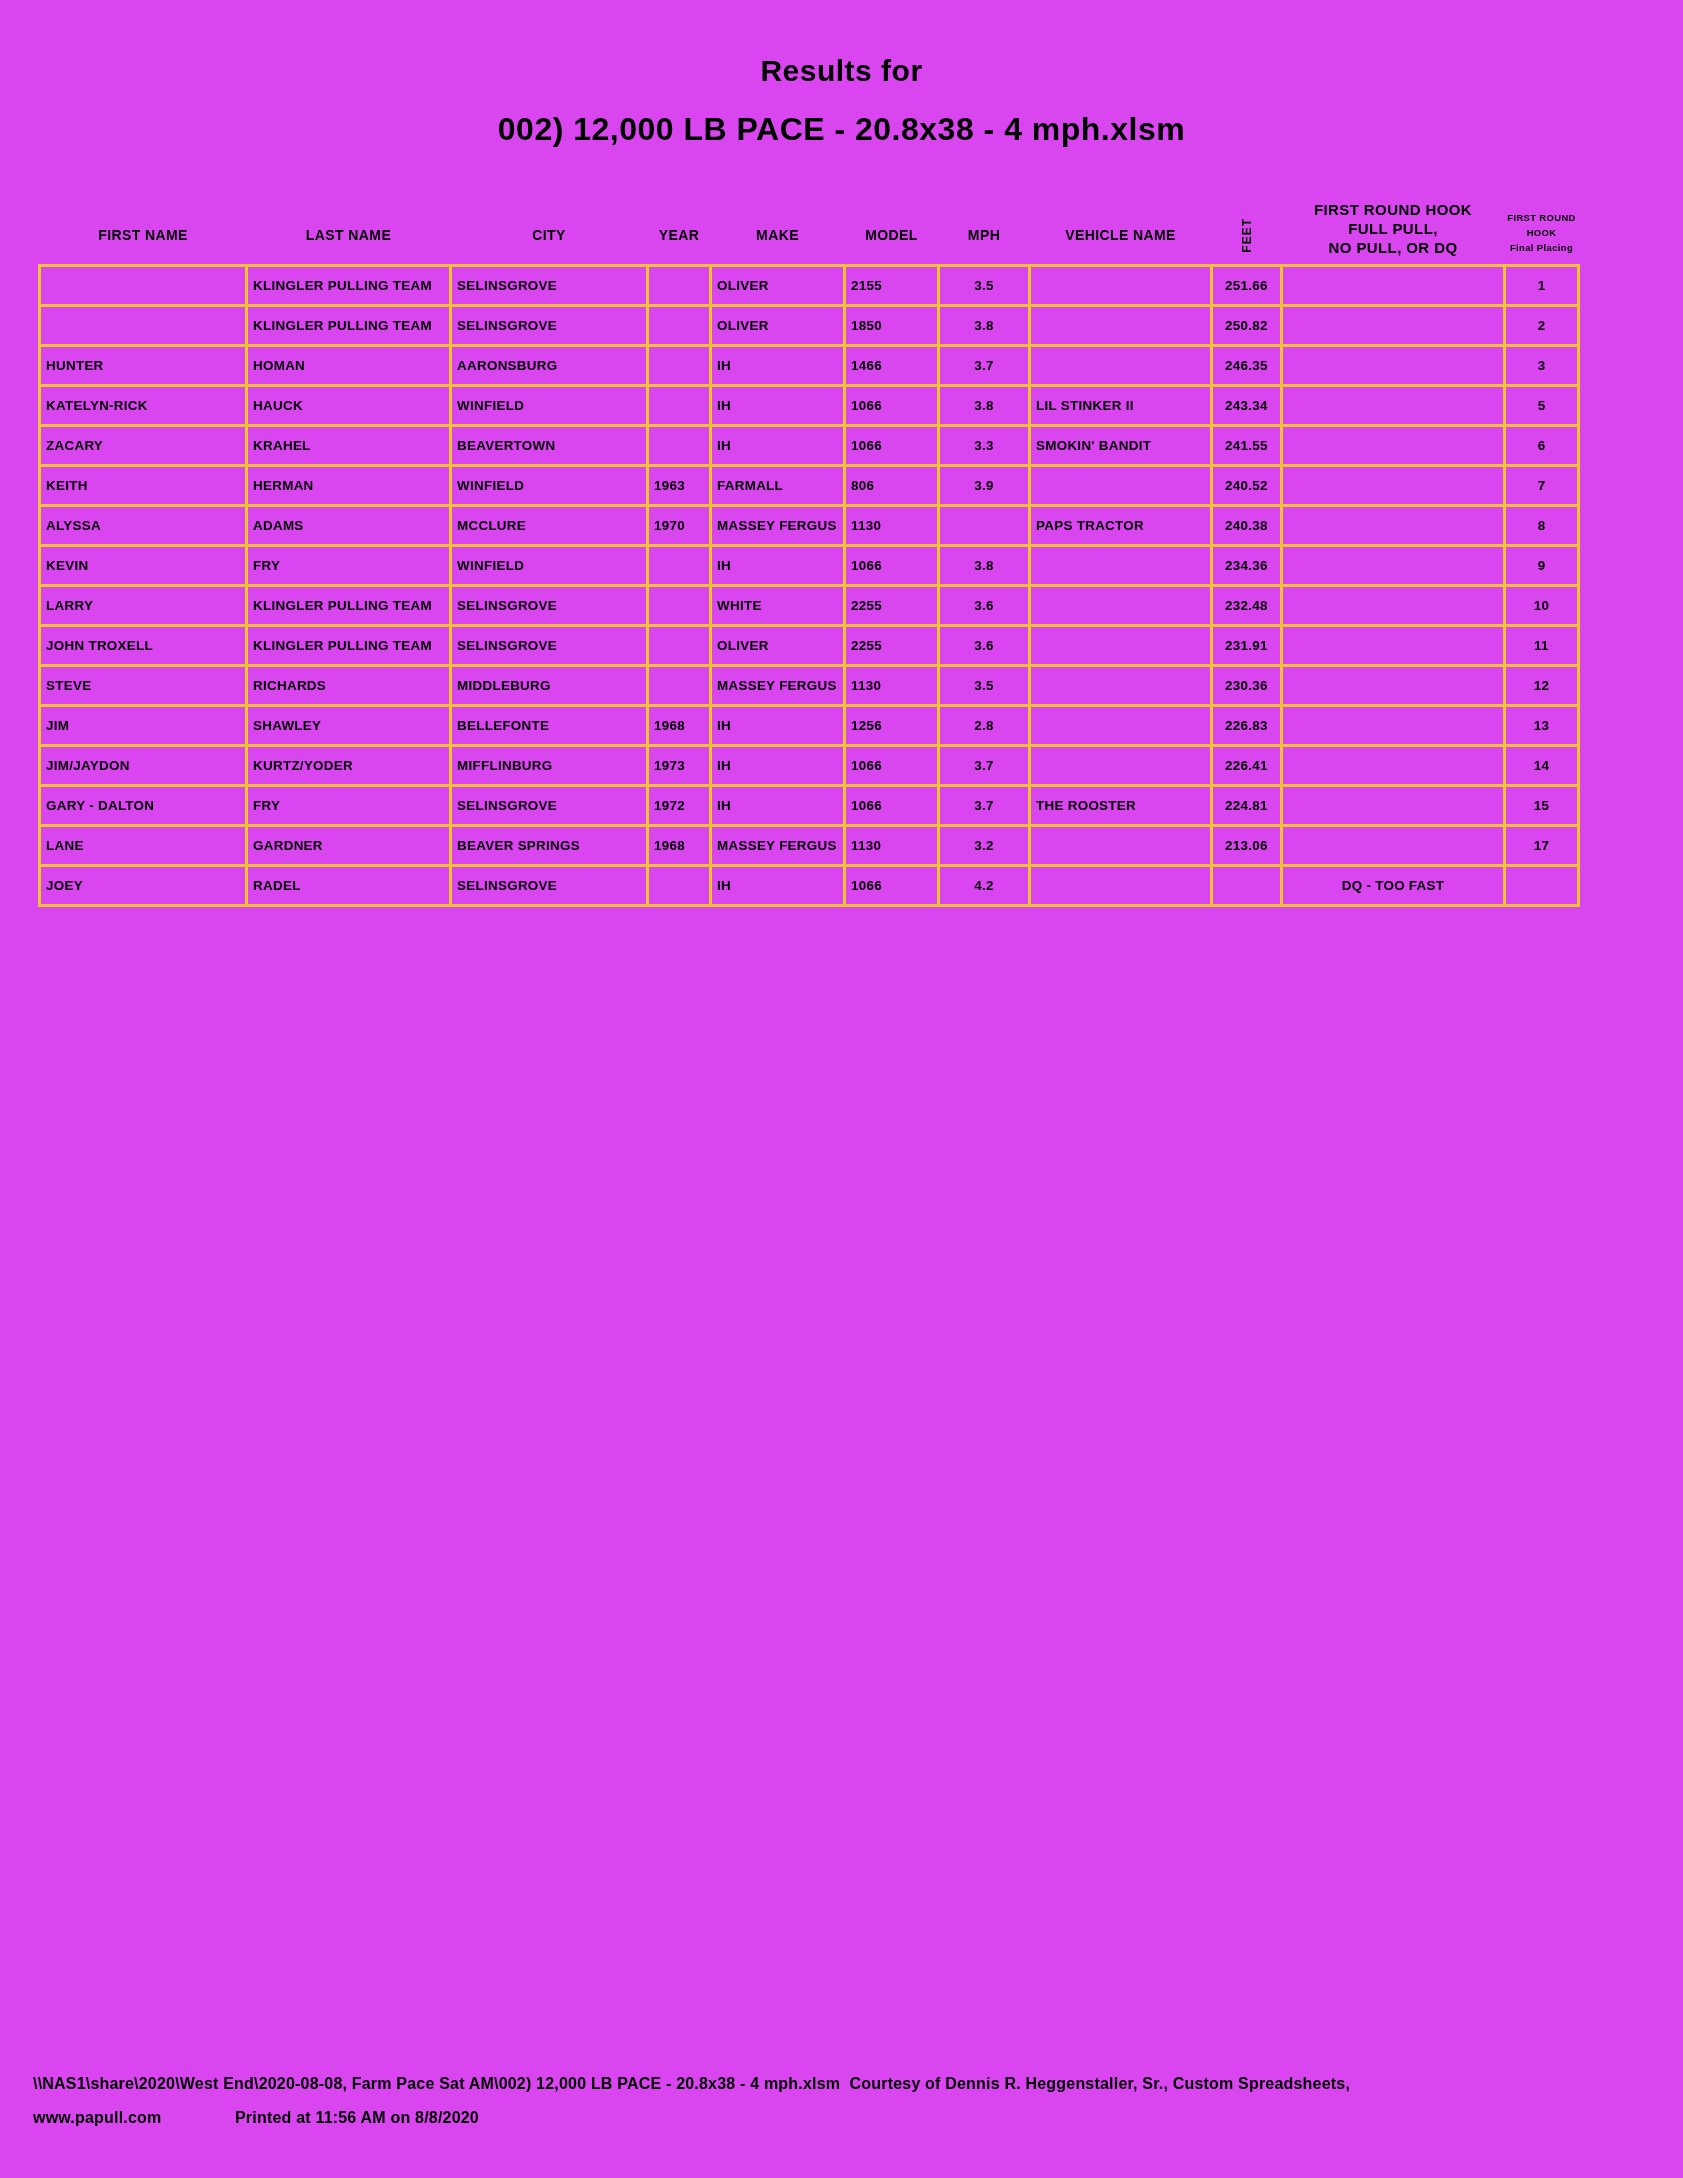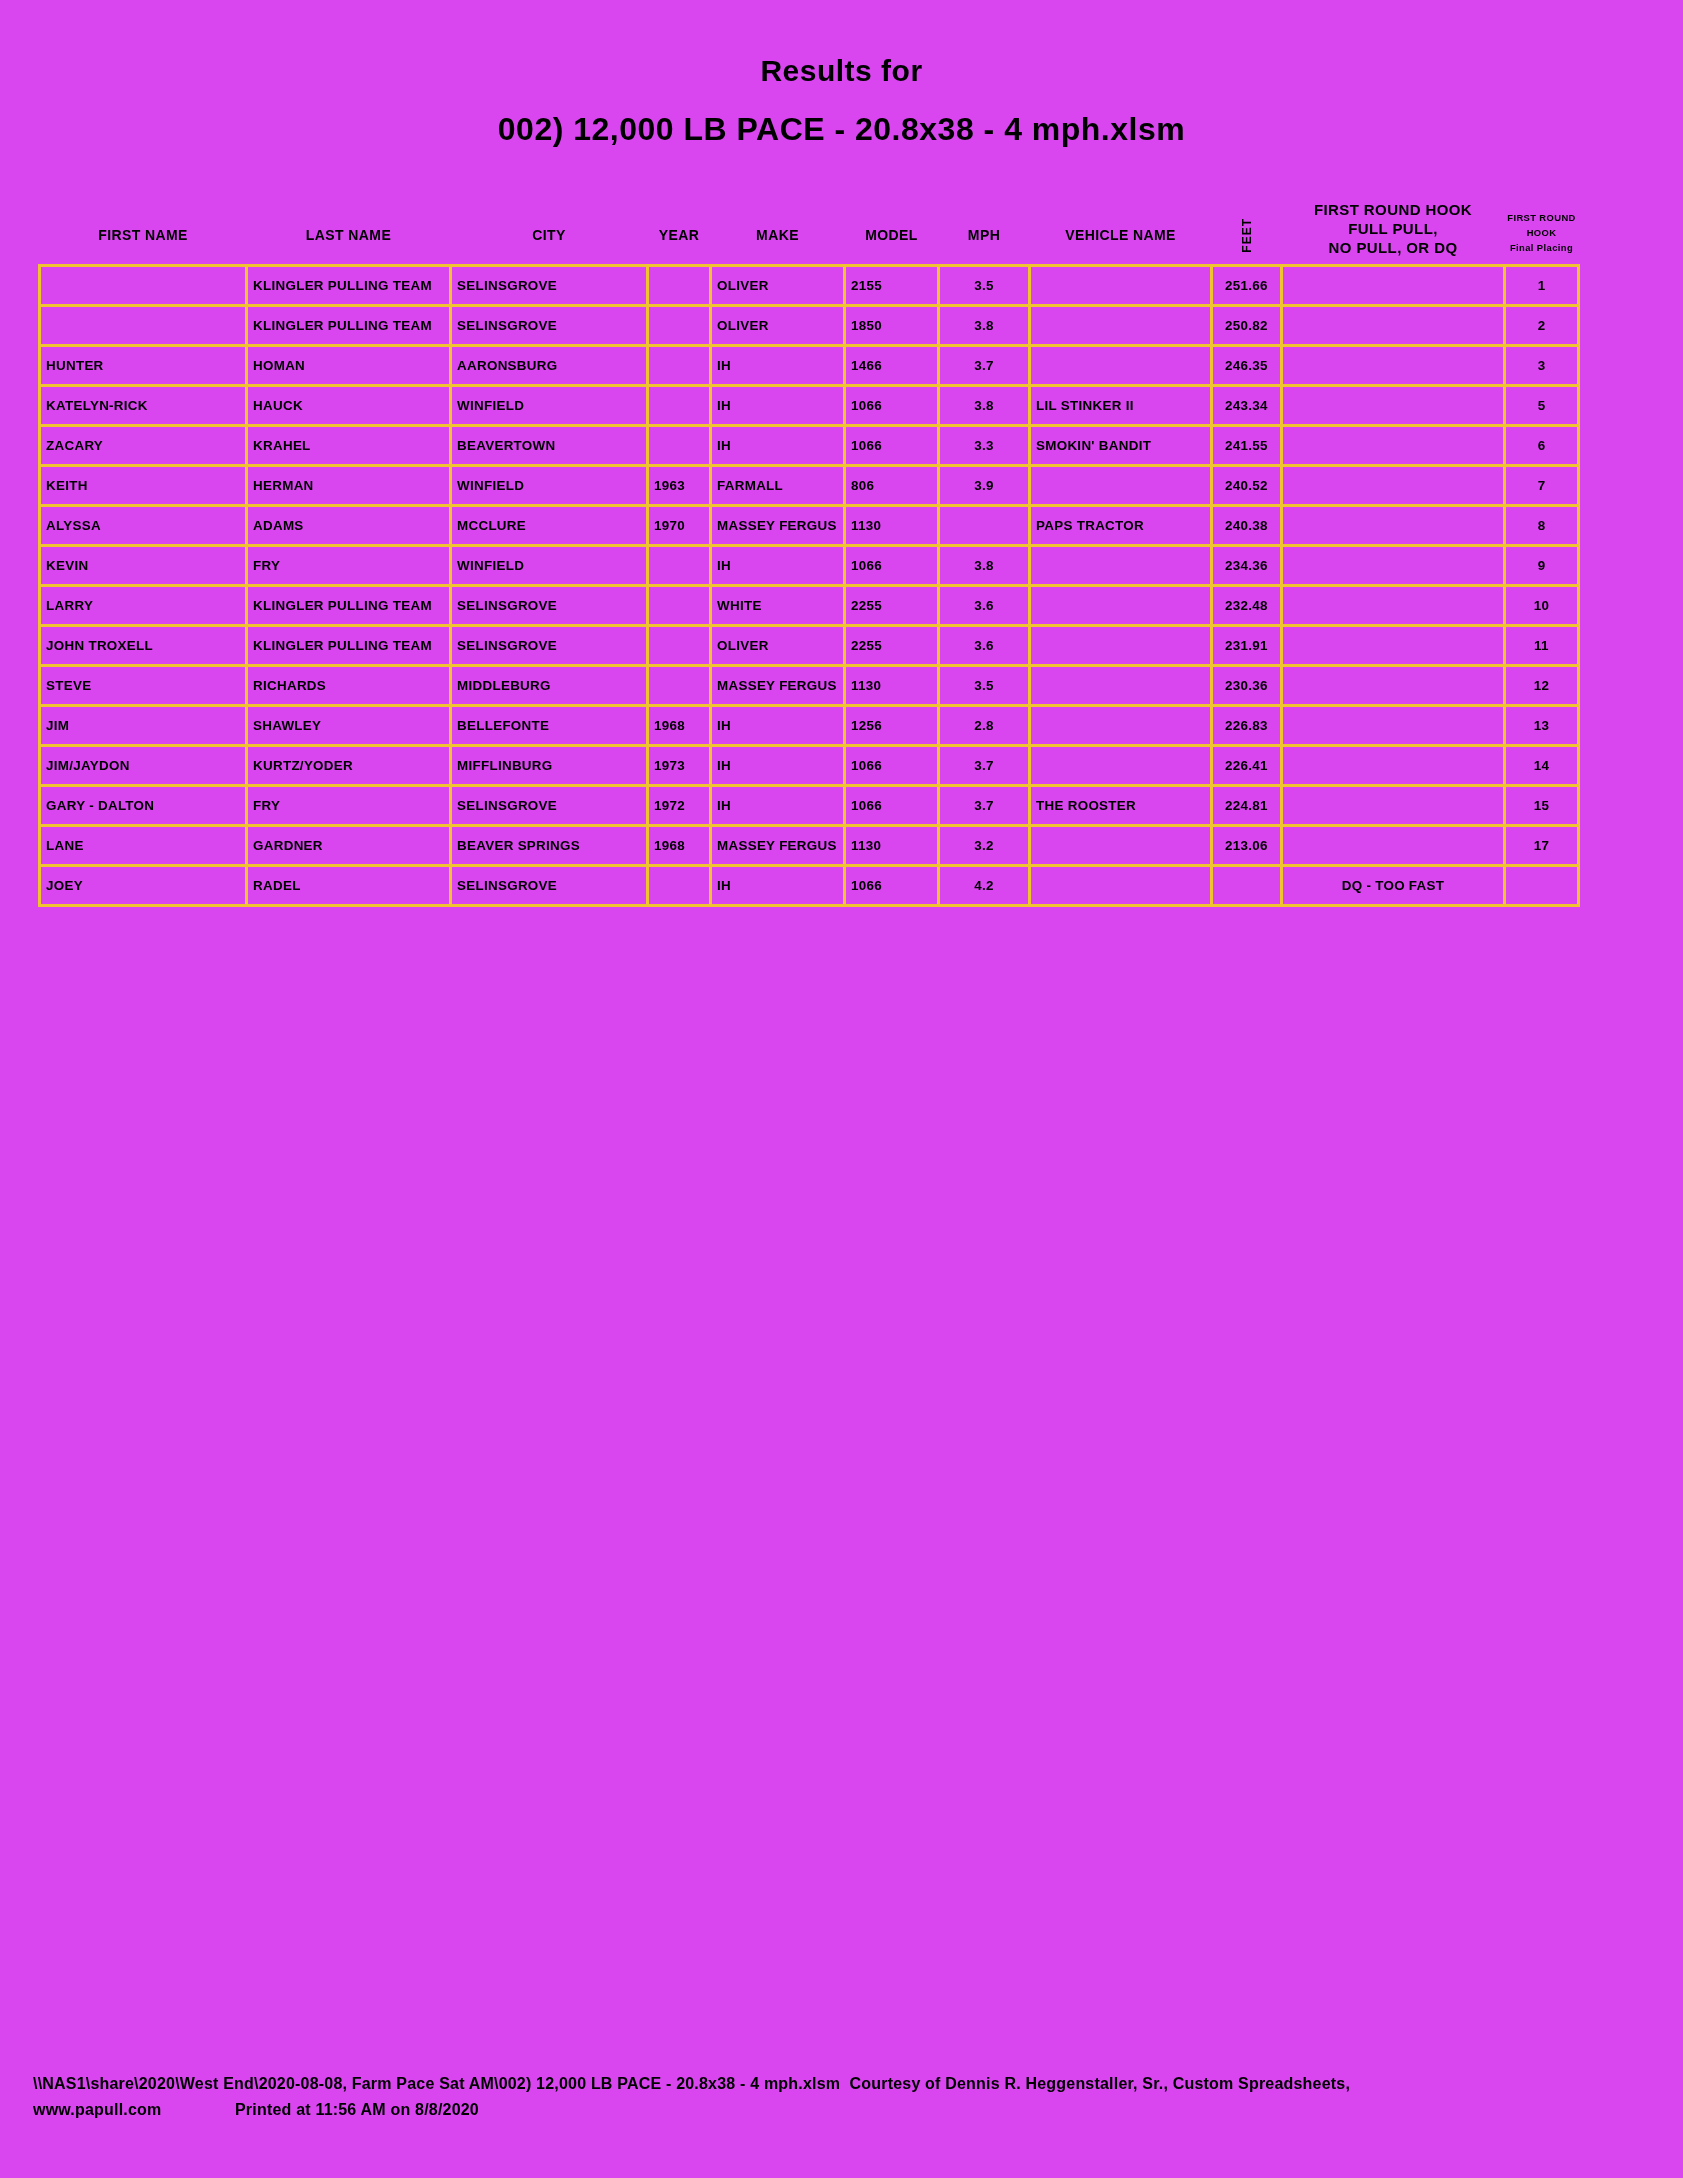--- a/index.html
+++ b/index.html
@@ -87,7 +87,7 @@
     letter-spacing: 0.2px;
   }
   .footer .f-line1 { white-space: pre; }
-  .footer .f-line2 { position: relative; margin-top: 8px; height: 20px; }
+  .footer .f-line2 { position: relative; margin-top: 16px; height: 20px; }
   .footer .f-site { position: absolute; left: 0; top: 0; }
   .footer .f-printed { position: absolute; left: 202px; top: 0; }
 </style>

